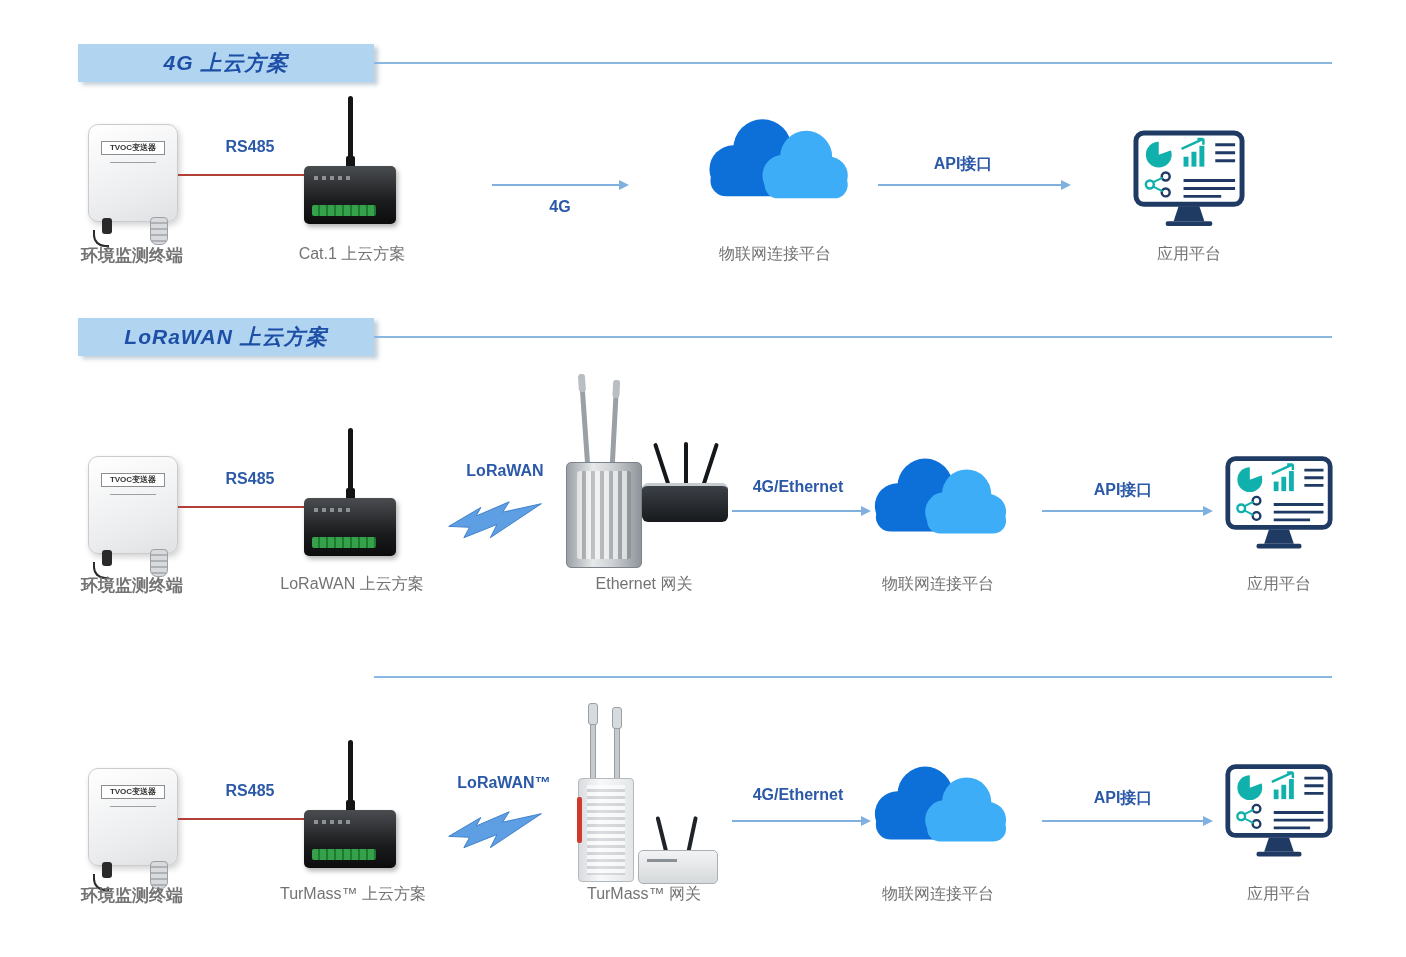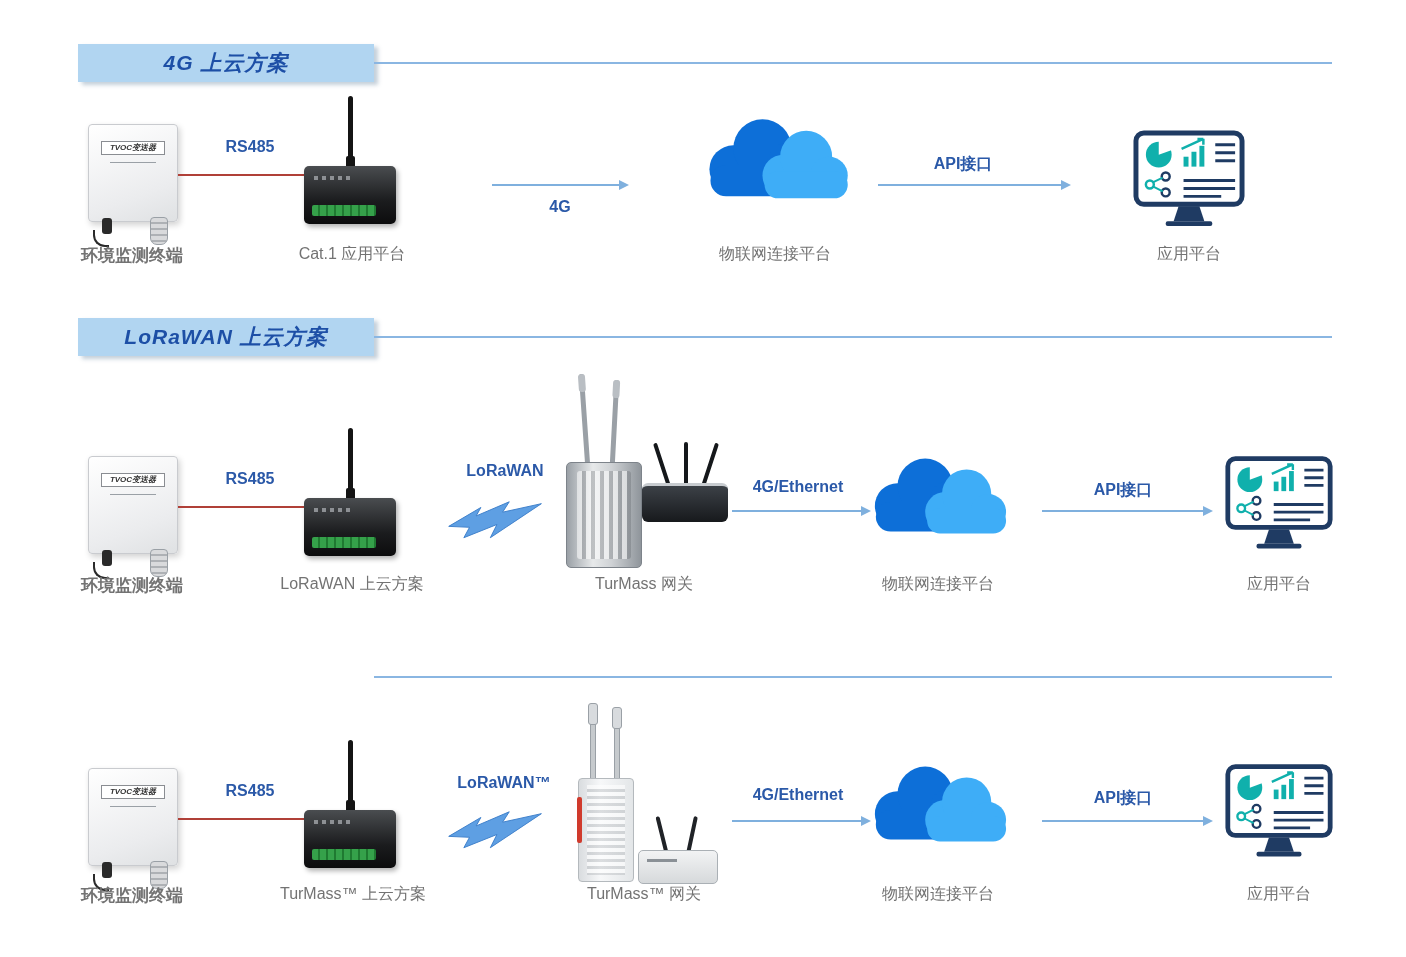--- a/index.html
+++ b/index.html
@@ -36,7 +36,7 @@
   .sensor{position:absolute;width:92px;height:122px;}
   .sensor-body{position:absolute;left:0;top:0;width:88px;height:96px;
     background:linear-gradient(160deg,#ffffff,#ebecee 70%,#dfe1e3);
-    border:1px solid #c9cbcf;border-radius:4px;box-shadow:2px 3px 6px rgba(0,0,0,0.18);font-style:italic;}
+    border:1px solid #c9cbcf;border-radius:10px;box-shadow:2px 3px 6px rgba(0,0,0,0.18);}
   .sensor-tag{margin:16px auto 0;width:62px;border:1px solid #8a8d92;font-size:8px;line-height:1.5;
     text-align:center;color:#333;background:#fff;font-weight:bold;}
   .sensor-tagline{margin:7px auto 0;width:46px;border-top:1px solid #9aa0a6;}

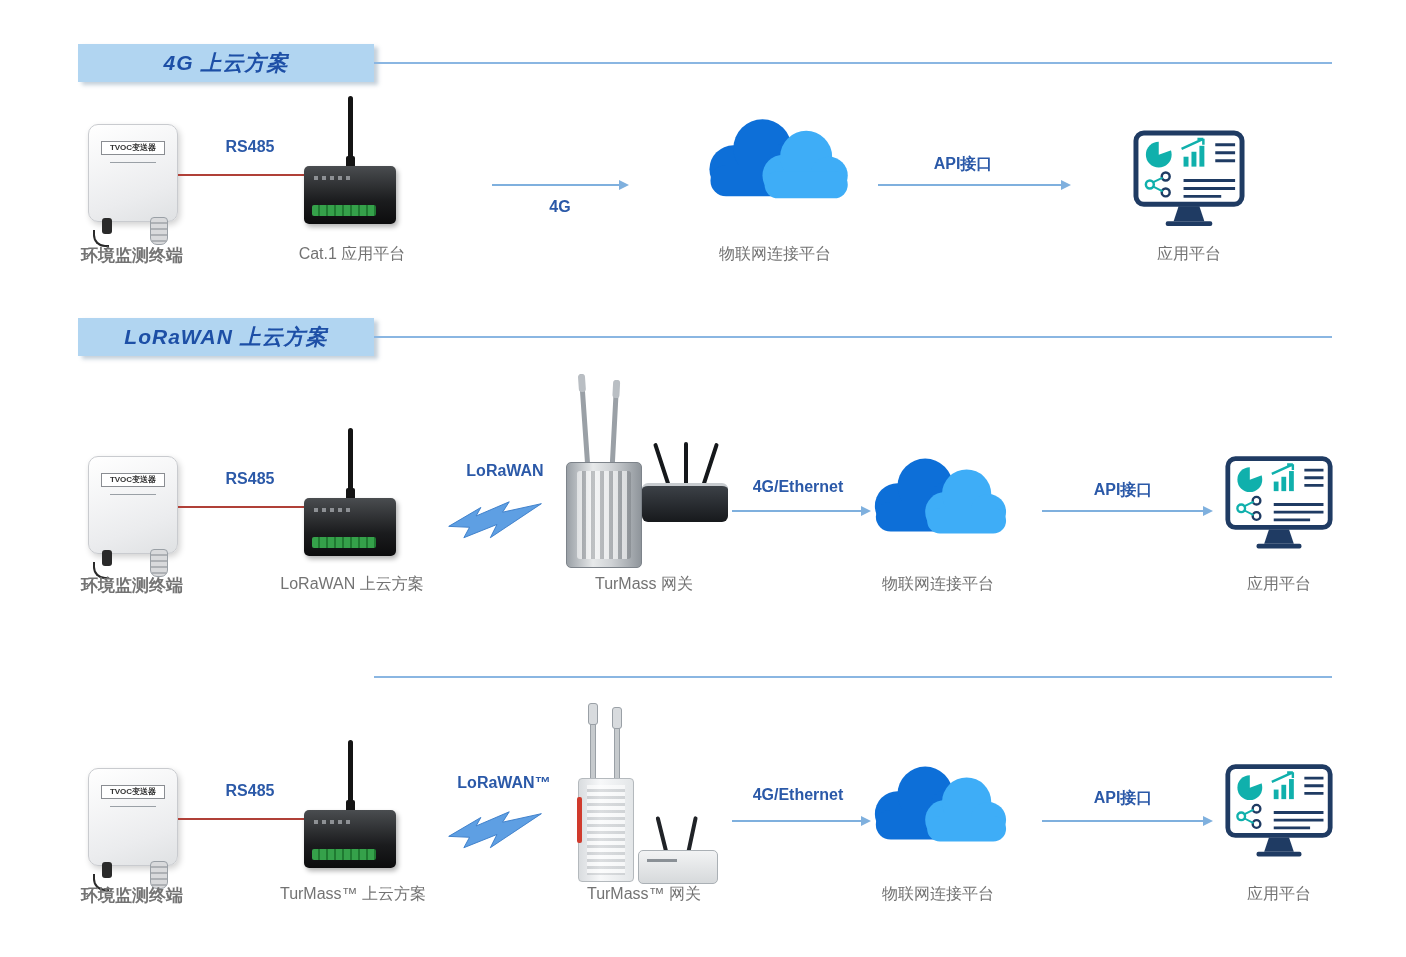--- a/index.html
+++ b/index.html
@@ -183,7 +183,7 @@
         <div class="dtu-ports"></div>
       </div>
     </div>
-    <div class="dev-label label-terminal">Cat.1 应用平台</div>
+    <div class="dev-label label-terminal">Cat.1 上云方案</div>
 
     <div class="link-label label-wireless">4G</div>
     <div class="arrow arrow-wireless"></div>

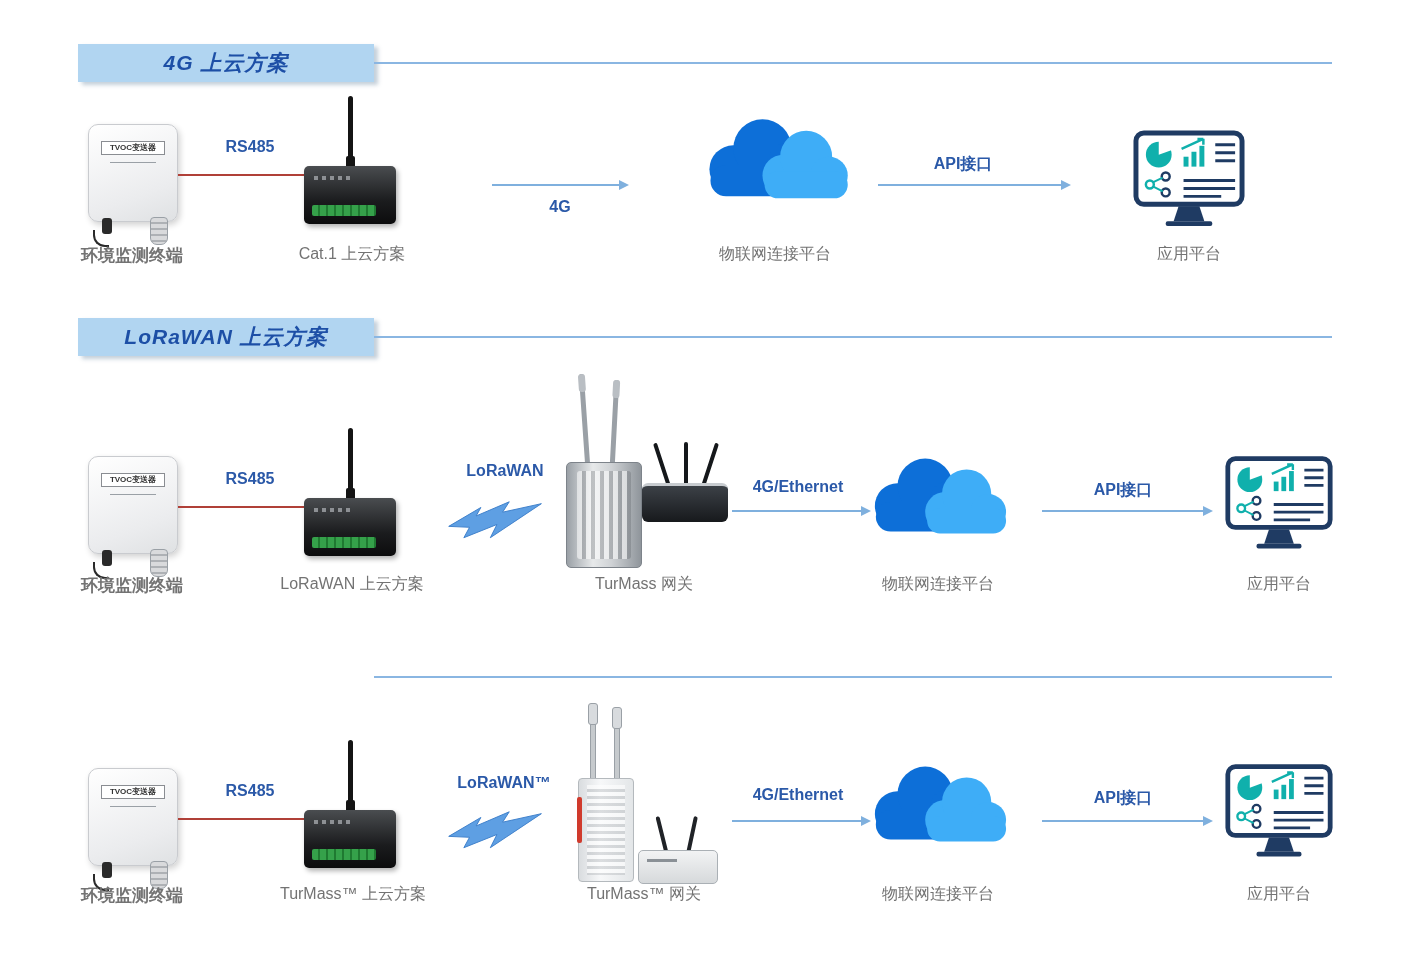--- a/index.html
+++ b/index.html
@@ -266,7 +266,7 @@
         <div class="r-body"></div>
       </div>
     </div>
-    <div class="dev-label label-gateway">TurMass 网关</div>
+    <div class="dev-label label-gateway">Ethernet 网关</div>
 
     <div class="link-label label-backhaul">4G/Ethernet</div>
     <div class="arrow arrow-backhaul"></div>

